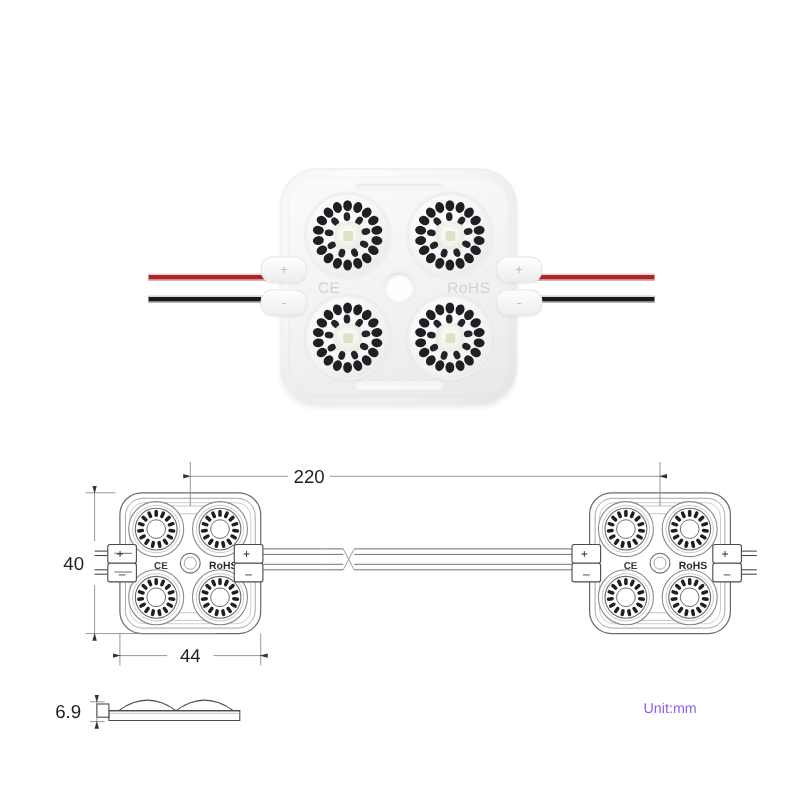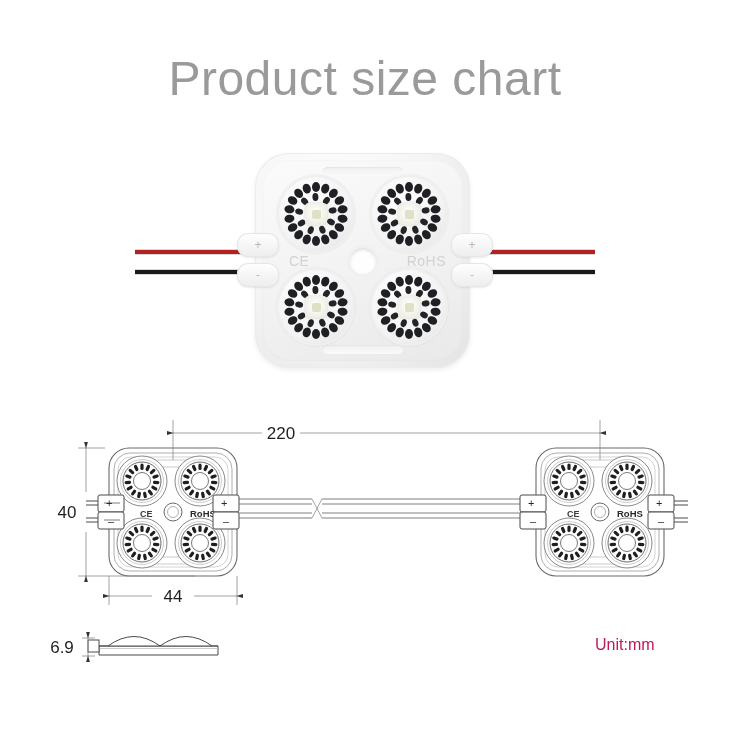--- a/index.html
+++ b/index.html
@@ -219,7 +219,6 @@
 
 <div id="page">
 
-  <div id="page-title">Product size chart</div>
 
   <div id="hero">
 

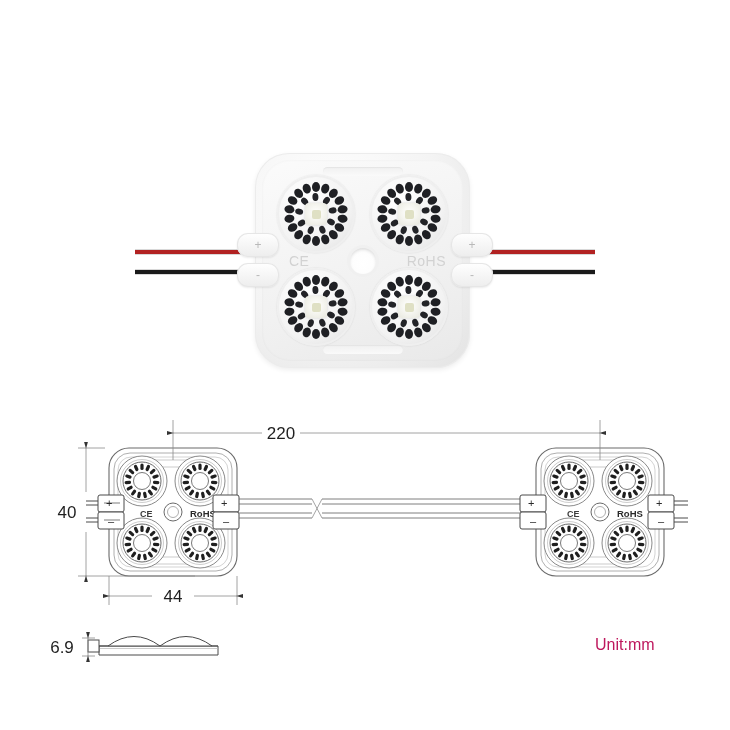--- a/index.html
+++ b/index.html
@@ -209,9 +209,8 @@
     position: absolute;
     left: 585px;
     top: 636px;
-    font-size: 16px;
-    color: #be185d;
-    margin-left: 10px;
+    font-size: 13px;
+    color: #8b5cf6;
   }
 </style>
 </head>

